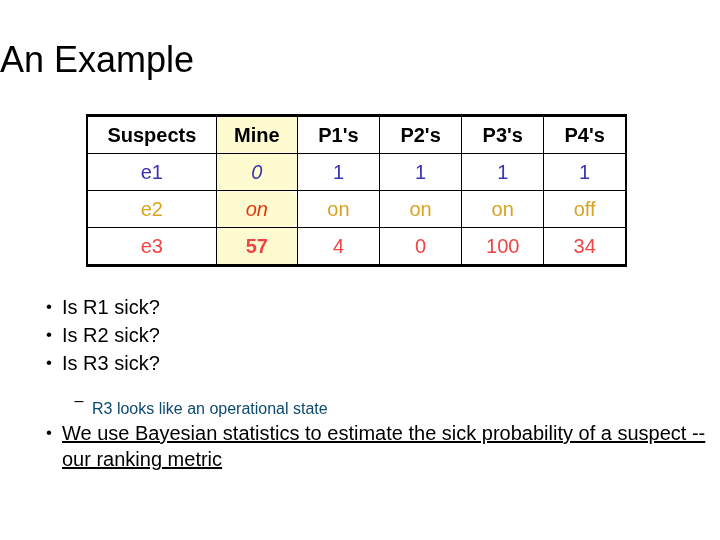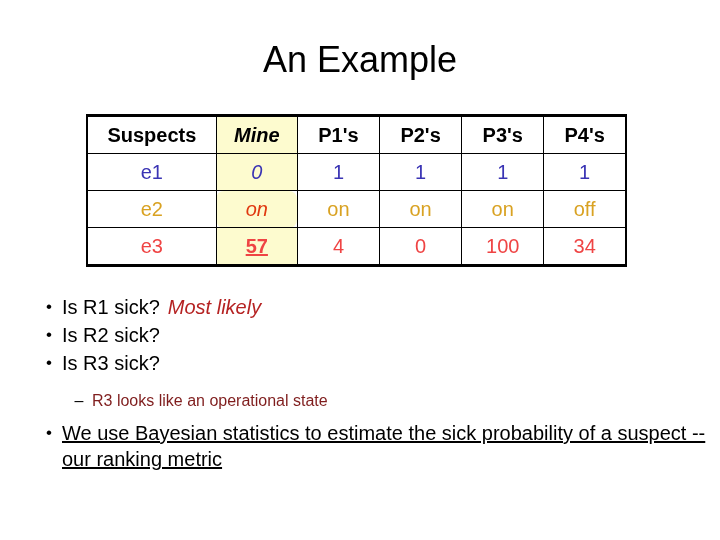--- a/index.html
+++ b/index.html
@@ -22,7 +22,7 @@
     left: 0;
     top: 38px;
     width: 720px;
-    text-align: center;
+    text-align: left;
     font-size: 36px;
     font-weight: normal;
     line-height: 44px;

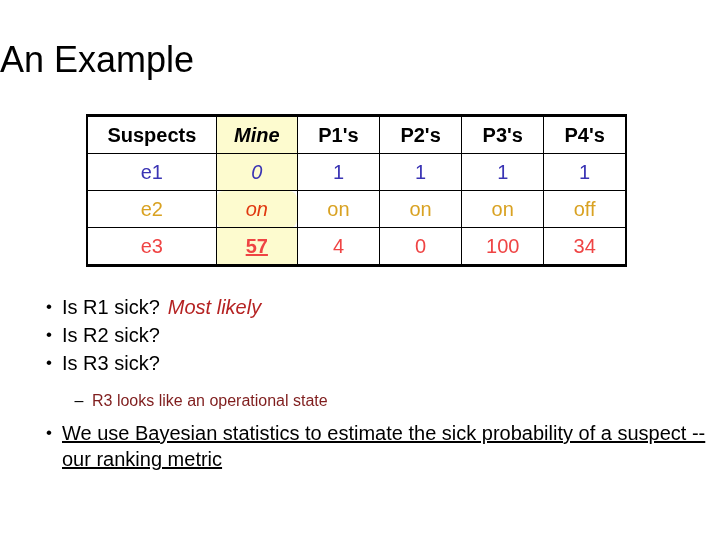--- a/index.html
+++ b/index.html
@@ -73,7 +73,6 @@
   }
   .mine-head {
     color: #e0380f;
-    font-style: italic;
     font-weight: bold;
   }
   .mine-val {

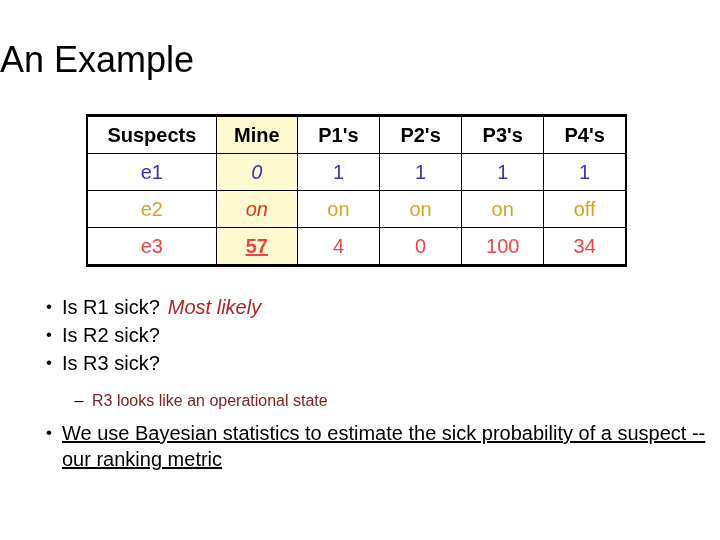--- a/index.html
+++ b/index.html
@@ -82,7 +82,6 @@
   .mine-val.val-bold-upright {
     font-style: normal;
     font-weight: bold;
-    text-decoration: underline;
   }
 
   

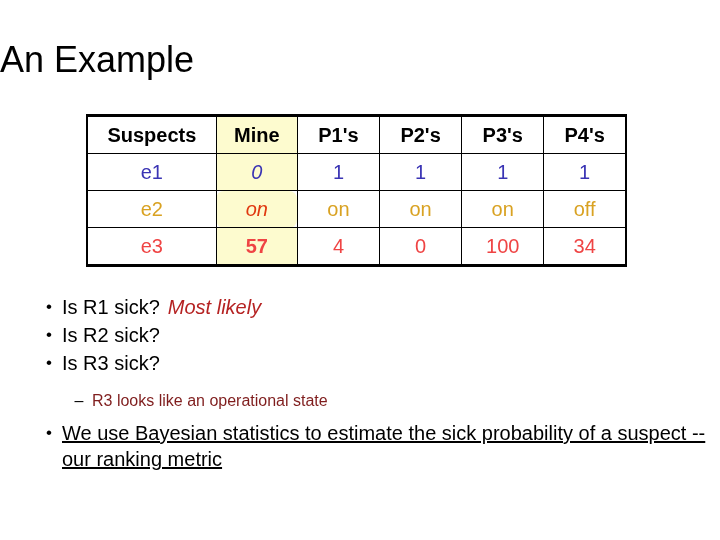--- a/index.html
+++ b/index.html
@@ -230,7 +230,6 @@
   <div class="bullet-row">
     <span class="bullet-mark">•</span>
     <span class="bullet-text">Is R1 sick?</span>
-    <span class="answer">Most likely</span>
   </div>
 
   <div class="bullet-row">

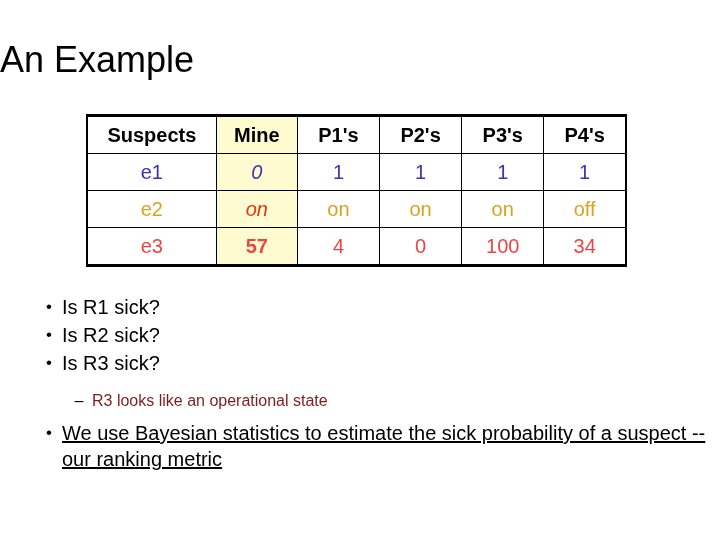--- a/index.html
+++ b/index.html
@@ -142,7 +142,7 @@
     color: #000000;
     font-size: 16px;
   }
-  .sub-text { color: #7f1d1d; }
+  .sub-text { color: #0c4a6e; margin-top: 8px; }
 
   
   .final-bullet {

